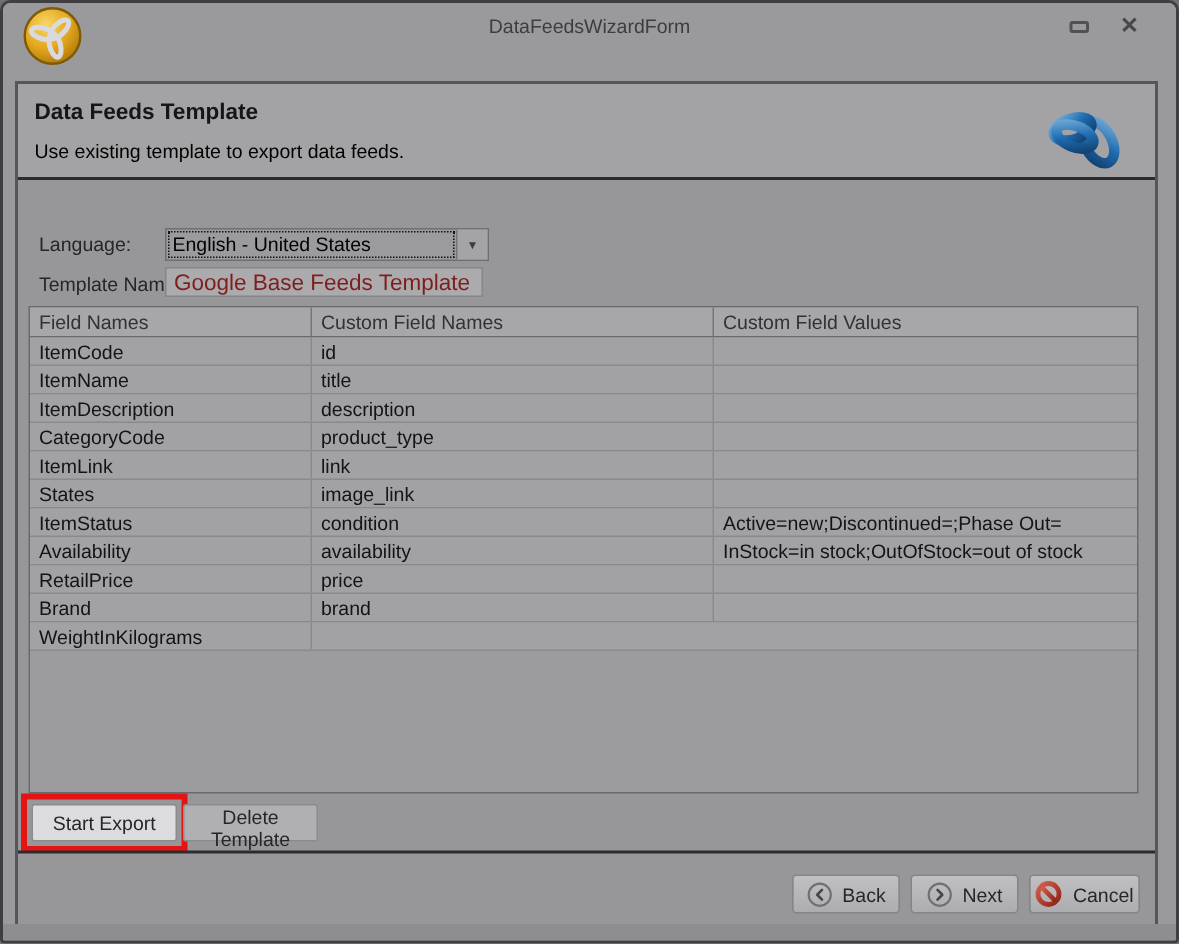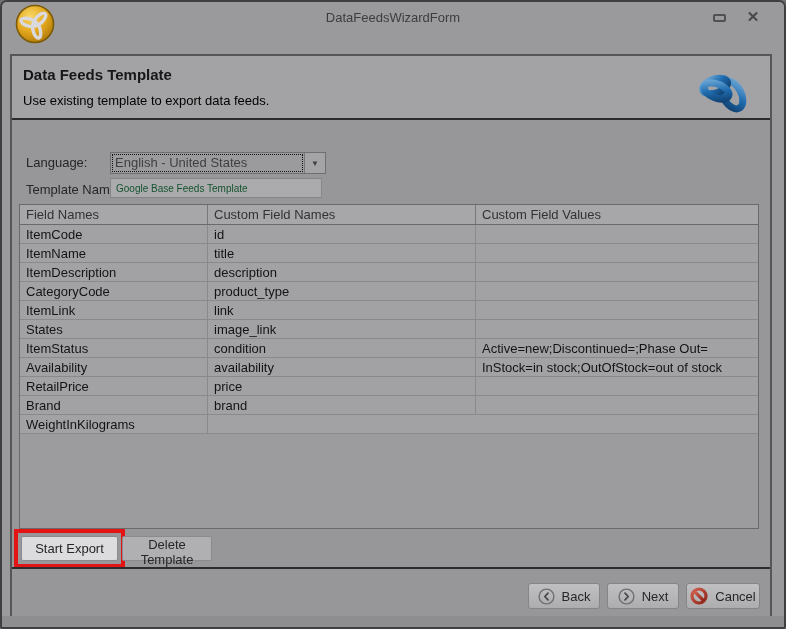--- a/index.html
+++ b/index.html
@@ -48,7 +48,7 @@
     display:flex; border:1px solid #6f6f72; background:#9b9b9e;
   }
   .combo-text {
-    flex:1; font-size:13px; color:#404040; padding:2px 4px;
+    flex:1; font-size:13px; color:#000000; padding:2px 4px;
     outline:1px dotted #111114; outline-offset:-2px; white-space:nowrap; overflow:hidden;
   }
   .combo-arrow {

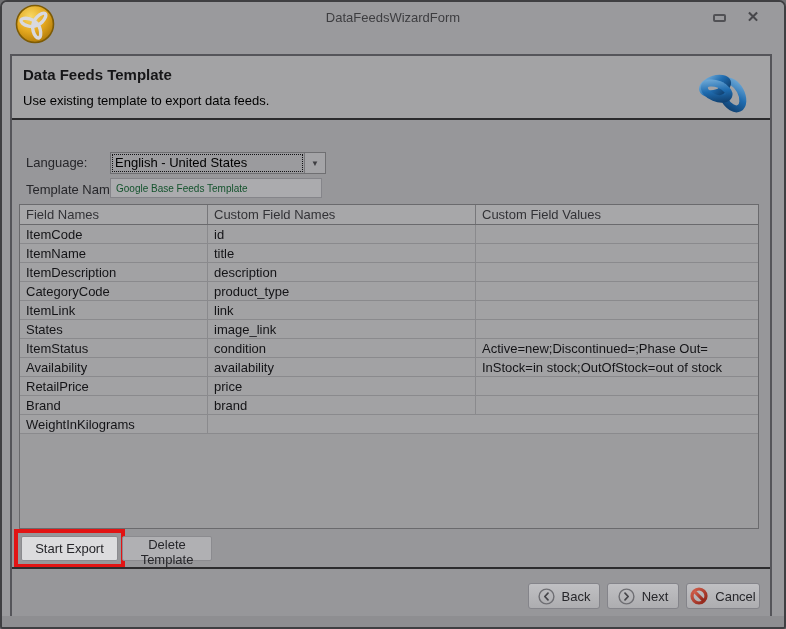--- a/index.html
+++ b/index.html
@@ -58,7 +58,7 @@
   .txt {
     position:absolute; left:98px; top:122px; width:212px; height:20px;
     background:#ababae; border:1px solid #85858a; font-family:"Liberation Sans",sans-serif;
-    font-size:10px; color:#14532d; padding:1px 5px;
+    font-size:15px; color:#7f1d1d; padding:1px 5px;
   }
 
   

